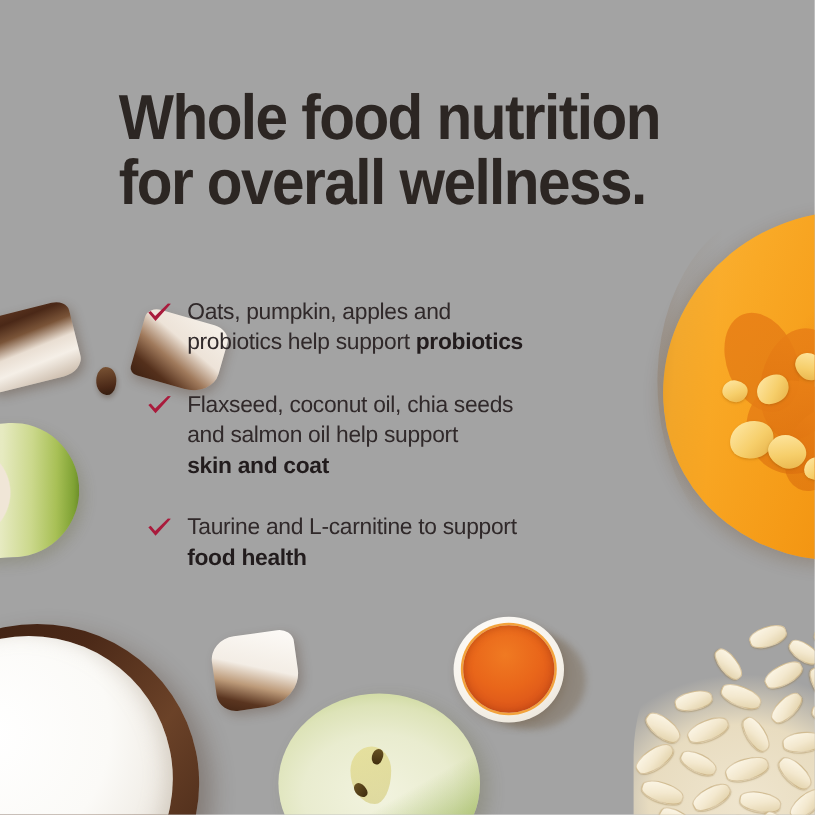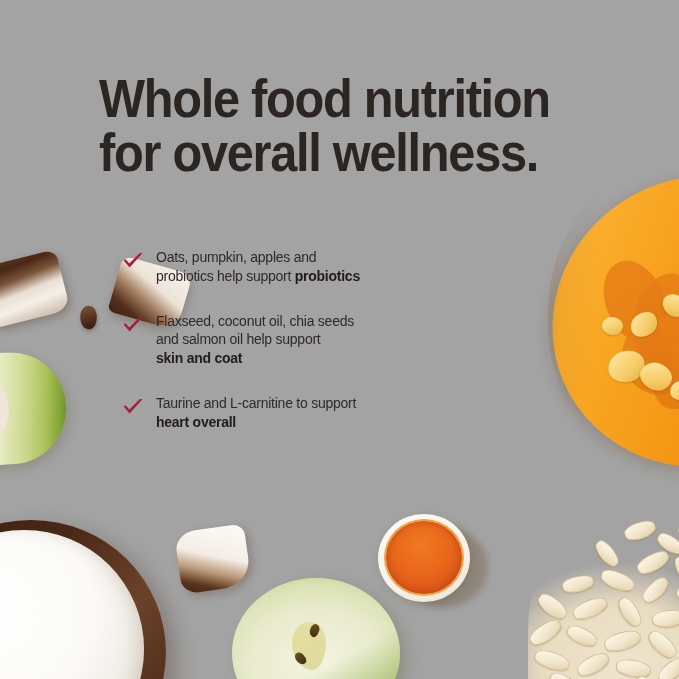--- a/index.html
+++ b/index.html
@@ -217,7 +217,7 @@
     position: relative;
     padding-left: 34px;
     margin-bottom: 26px;
-    font-size: 14px;
+    font-size: 19px;
     line-height: 1.34;
     color: #30292A;
     letter-spacing: -0.25px;

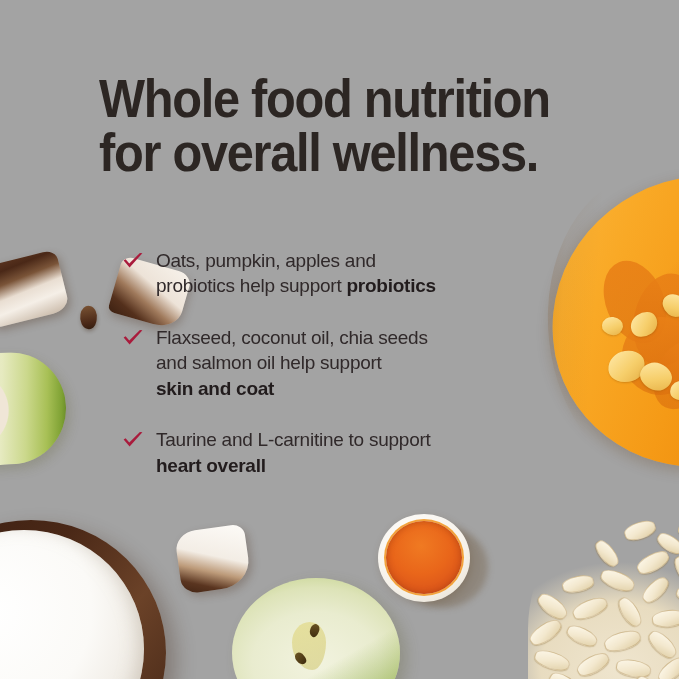--- a/index.html
+++ b/index.html
@@ -338,7 +338,7 @@
             <path d="M1.6 8.4 L7.6 15.4 L20.4 1.2 L17.9 1.0 L7.3 11.4 L3.6 7.2 Z" fill="#A91B3C"></path>
           </svg>
         </span>
-        <span class="bullet-text">Taurine and L-carnitine to support<br><b>heart overall</b></span>
+        <span class="bullet-text">Taurine and L-carnitine to support<br><b>food health</b></span>
       </li>
 
     </ul>

